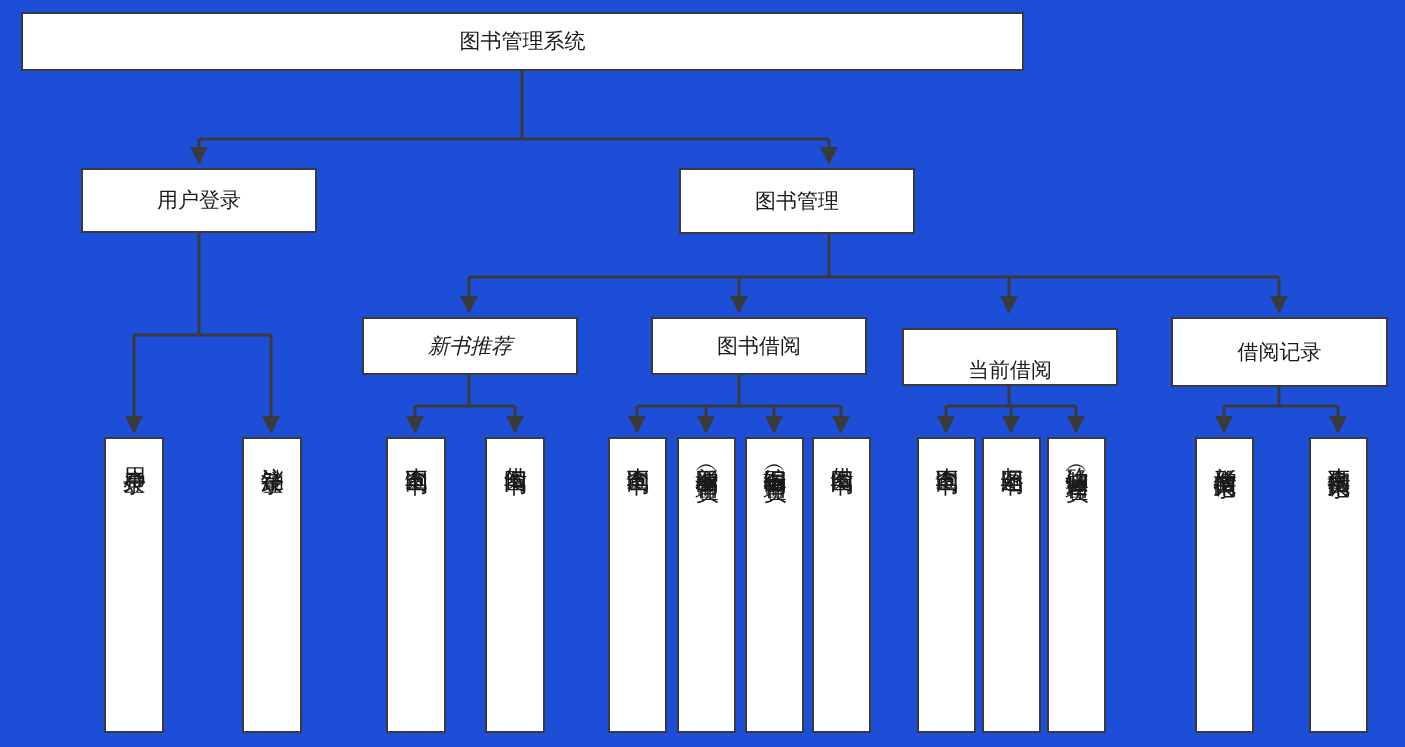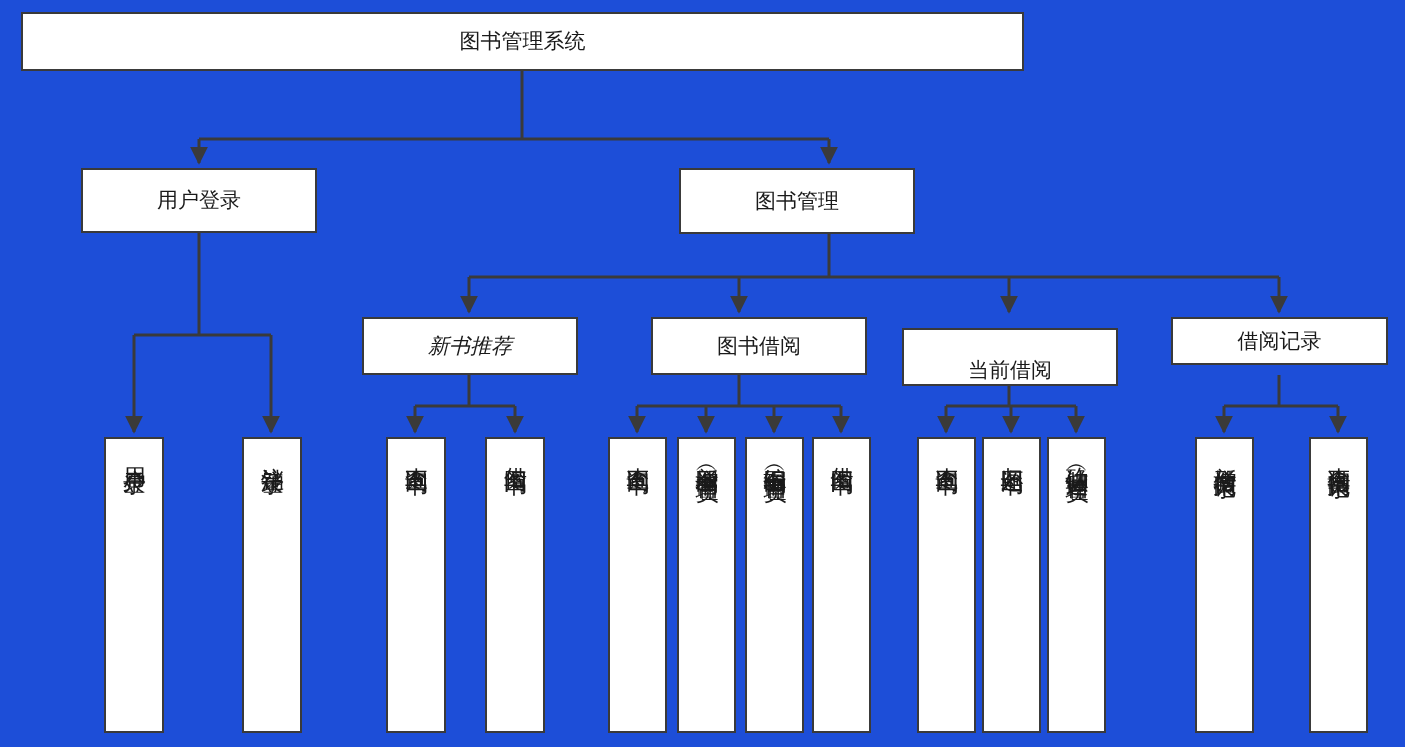--- a/index.html
+++ b/index.html
@@ -139,7 +139,7 @@
   <div class="node horizontal" style="left:902px; top:328px; width:216px; height:58px;align-items:flex-end;">
     <span class="label">当前借阅</span>
   </div>
-  <div class="node horizontal" style="left:1171px; top:317px; width:217px; height:48px;">
+  <div class="node horizontal" style="left:1171px; top:317px; width:217px; height:70px;">
     <span class="label">借阅记录</span>
   </div>
 

